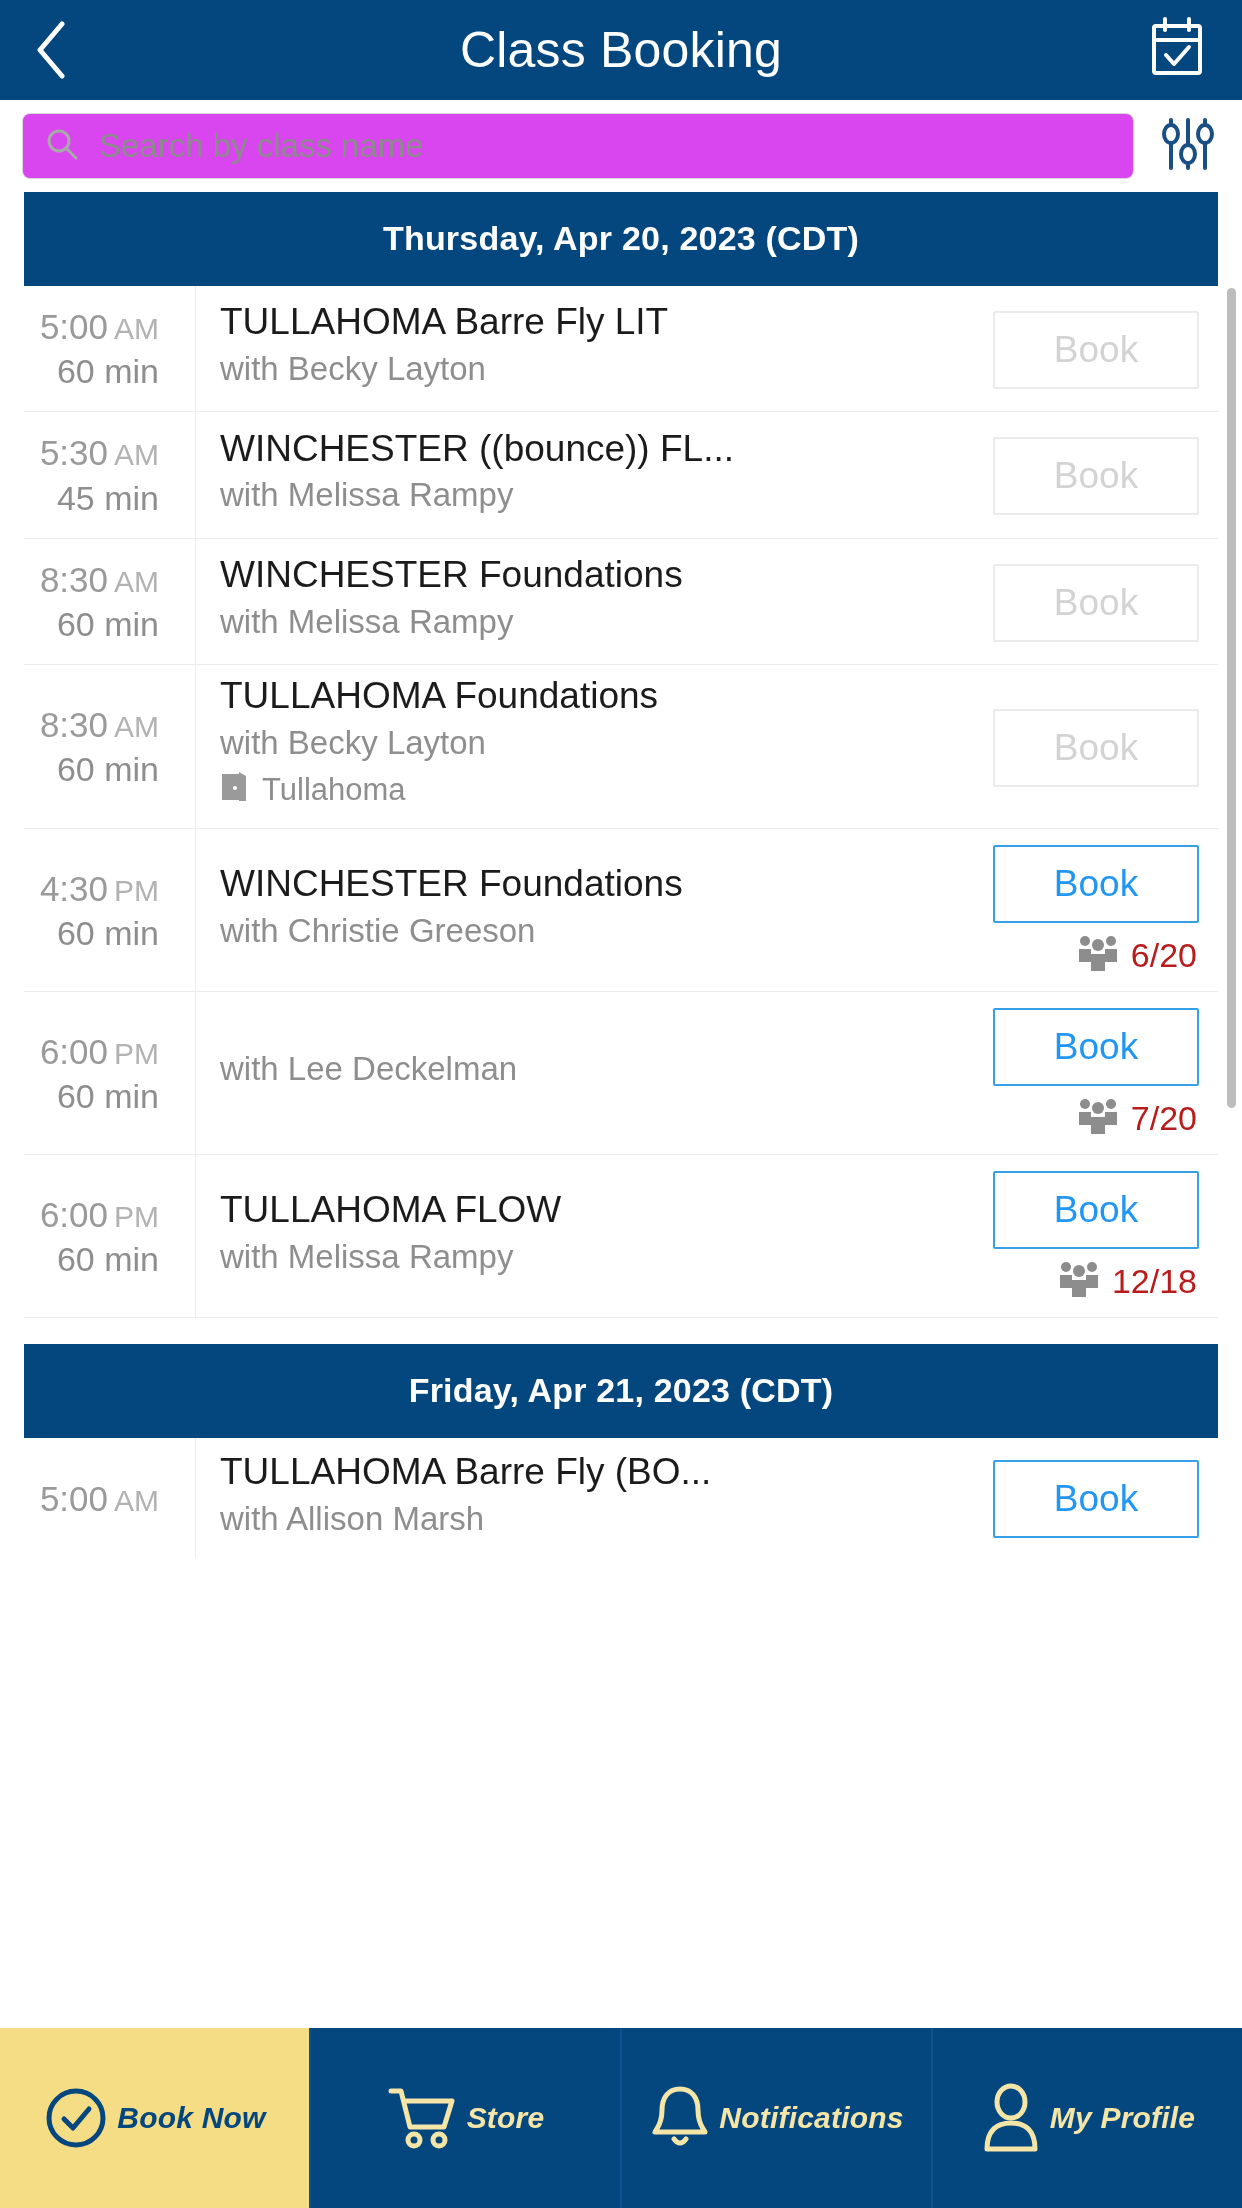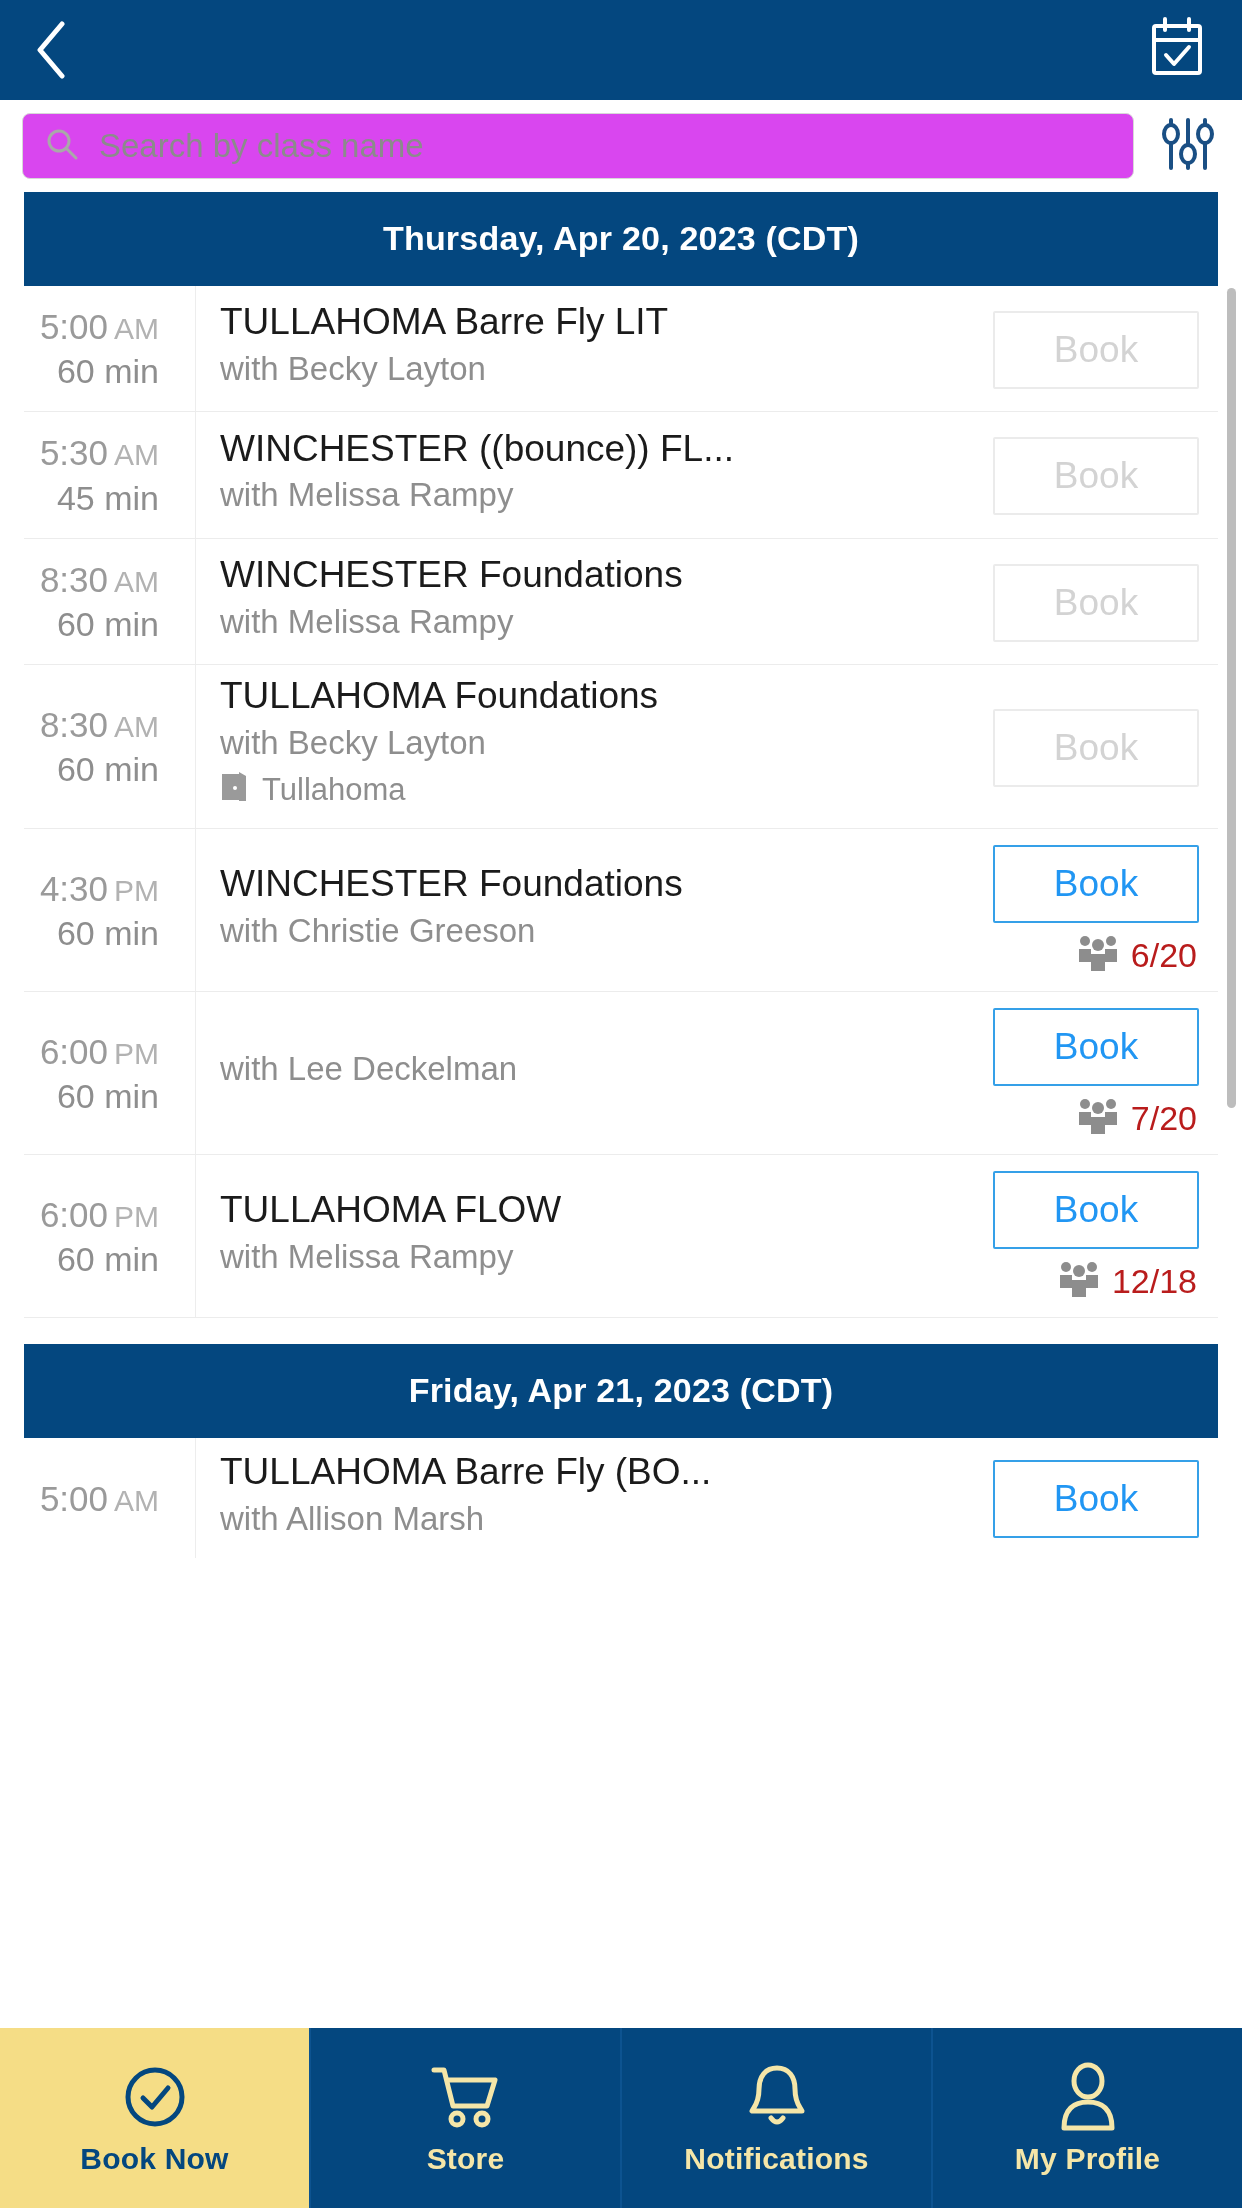--- a/index.html
+++ b/index.html
@@ -279,6 +279,7 @@
         </svg>
       </span>
     </div>
+    <div class="app-title">Class Booking</div>
     <div class="header-cal">
       <span>
         <svg width="56" height="62" viewBox="0 0 56 62" fill="none">

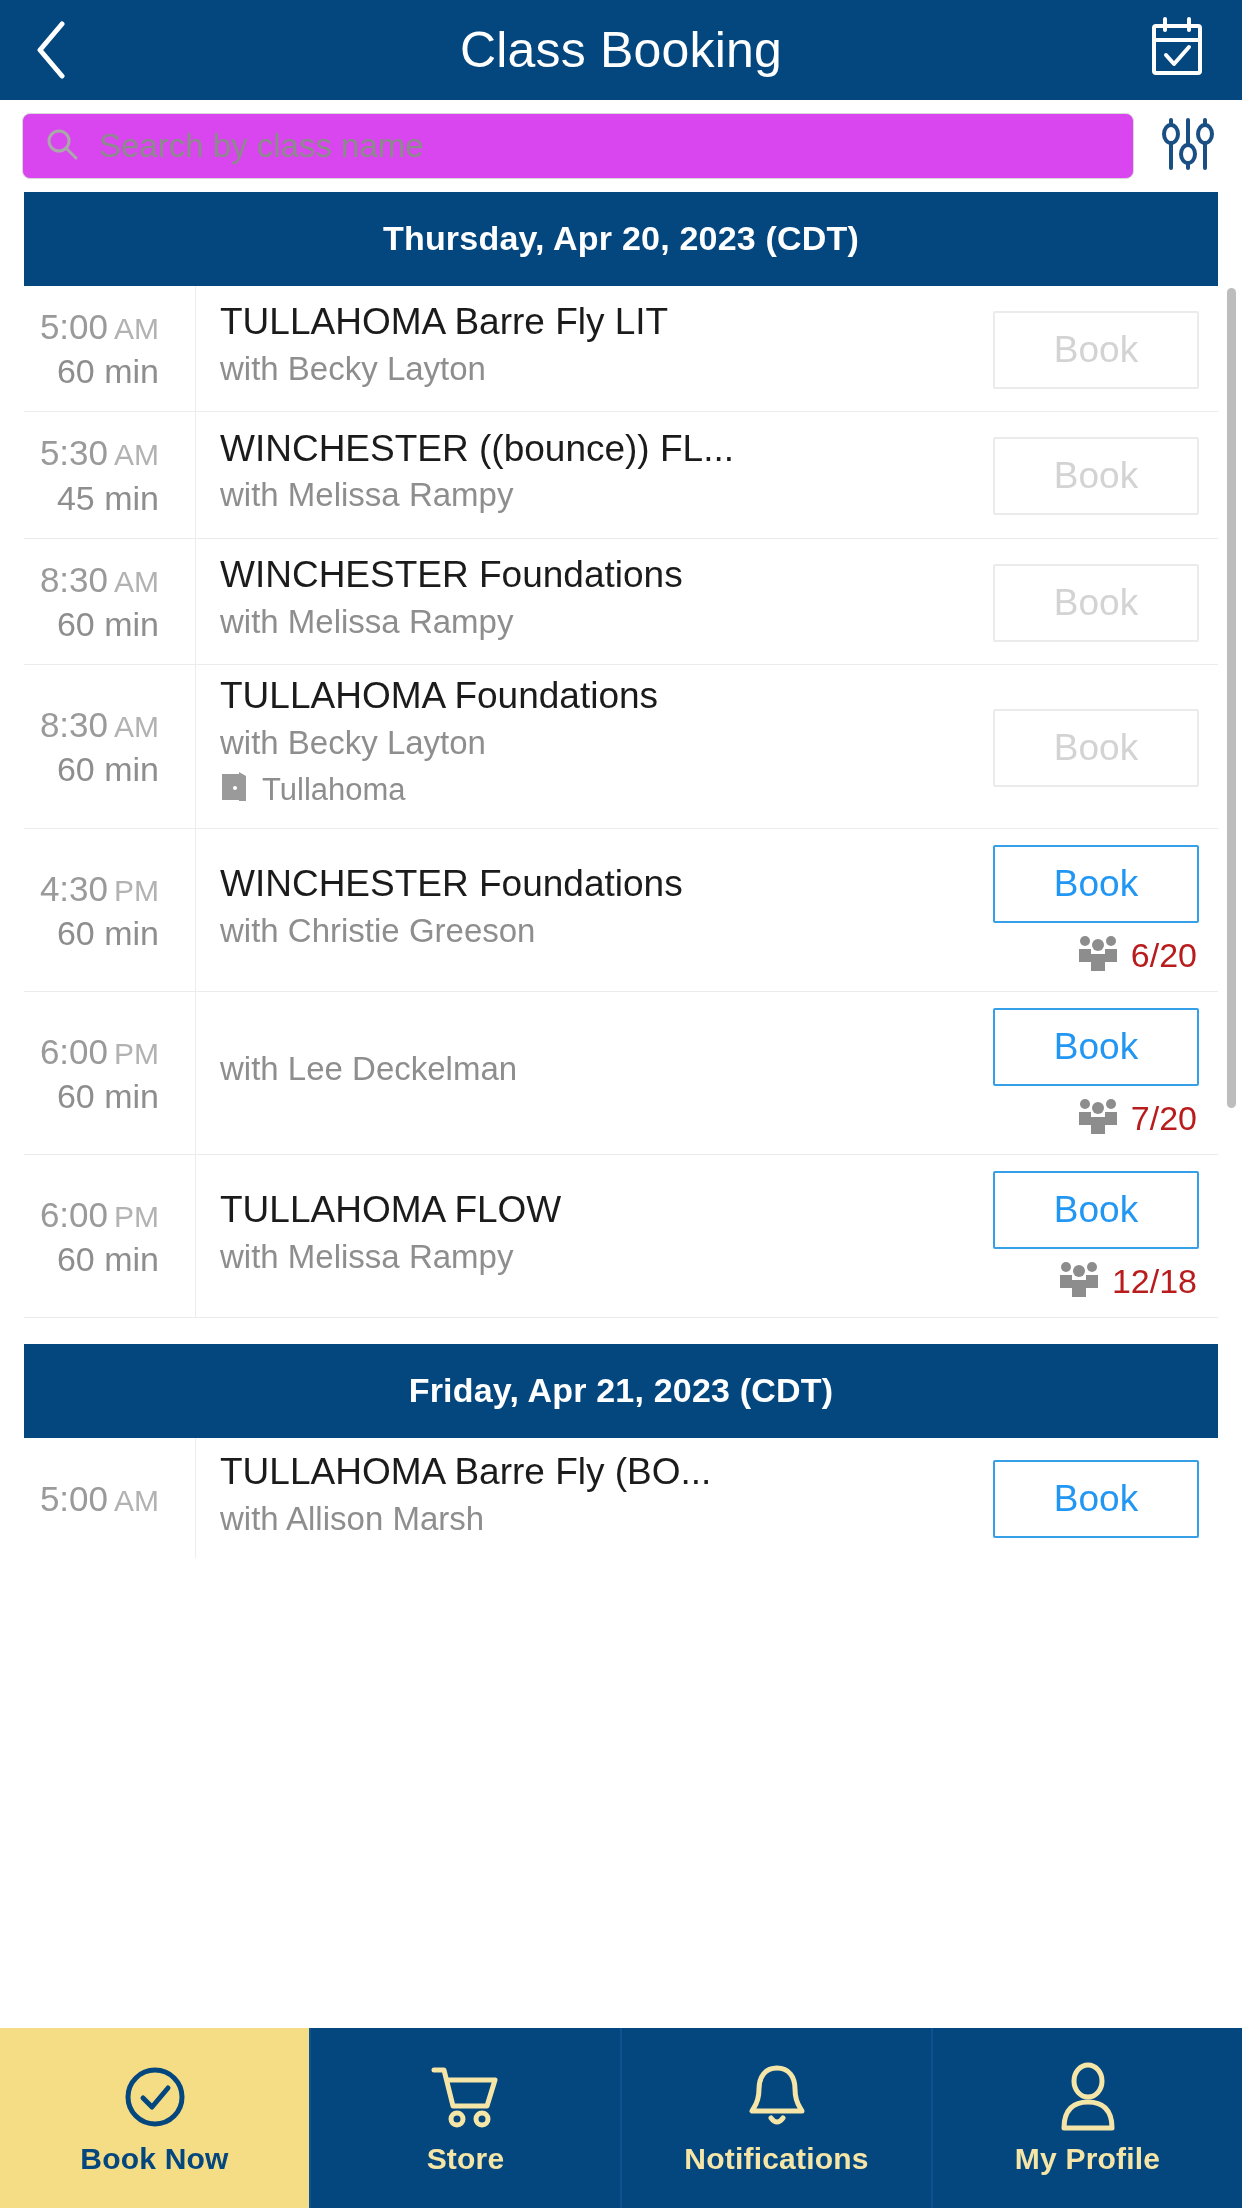--- a/index.html
+++ b/index.html
@@ -248,12 +248,12 @@
   .nav-item {
     flex: 1;
     display: flex;
-    flex-direction: column;
     align-items: center;
     justify-content: center;
     gap: 8px;
     cursor: pointer;
     border-right: 2px solid #0d5390;
+    font-style: italic;
   }
   .nav-item:last-child { border-right: none; }
   .nav-item.active { background: #f5dd86; }

